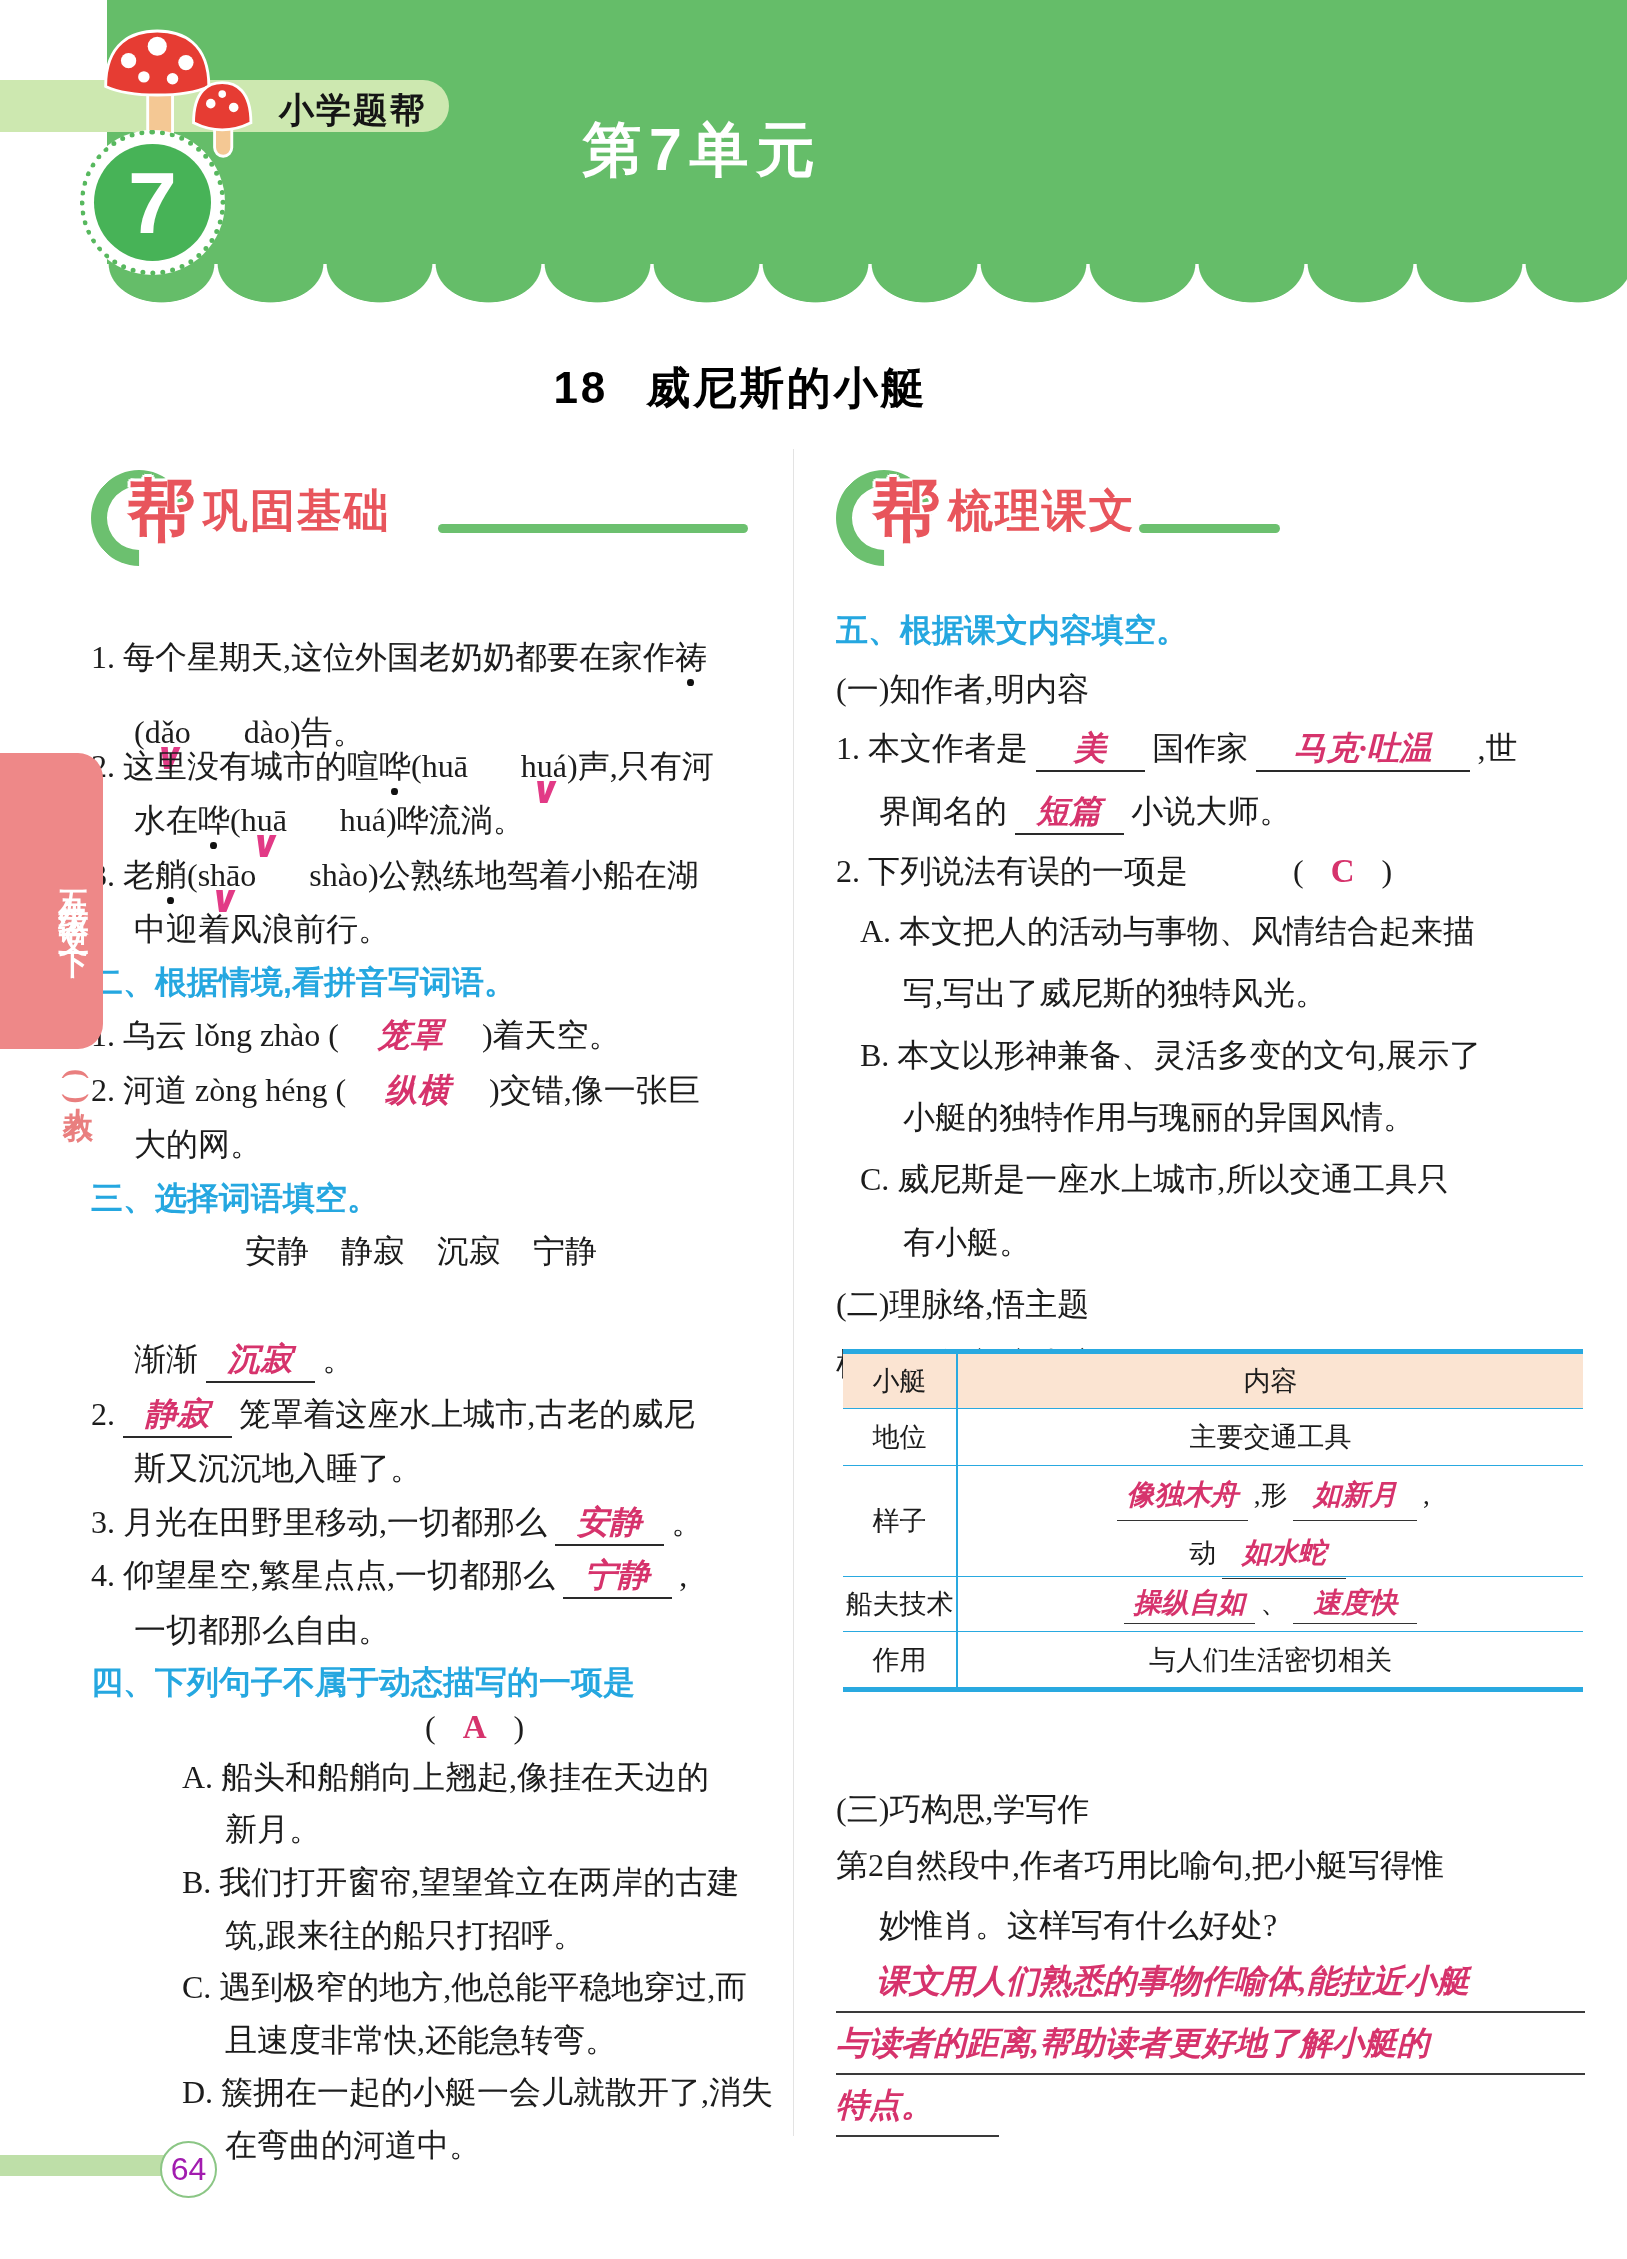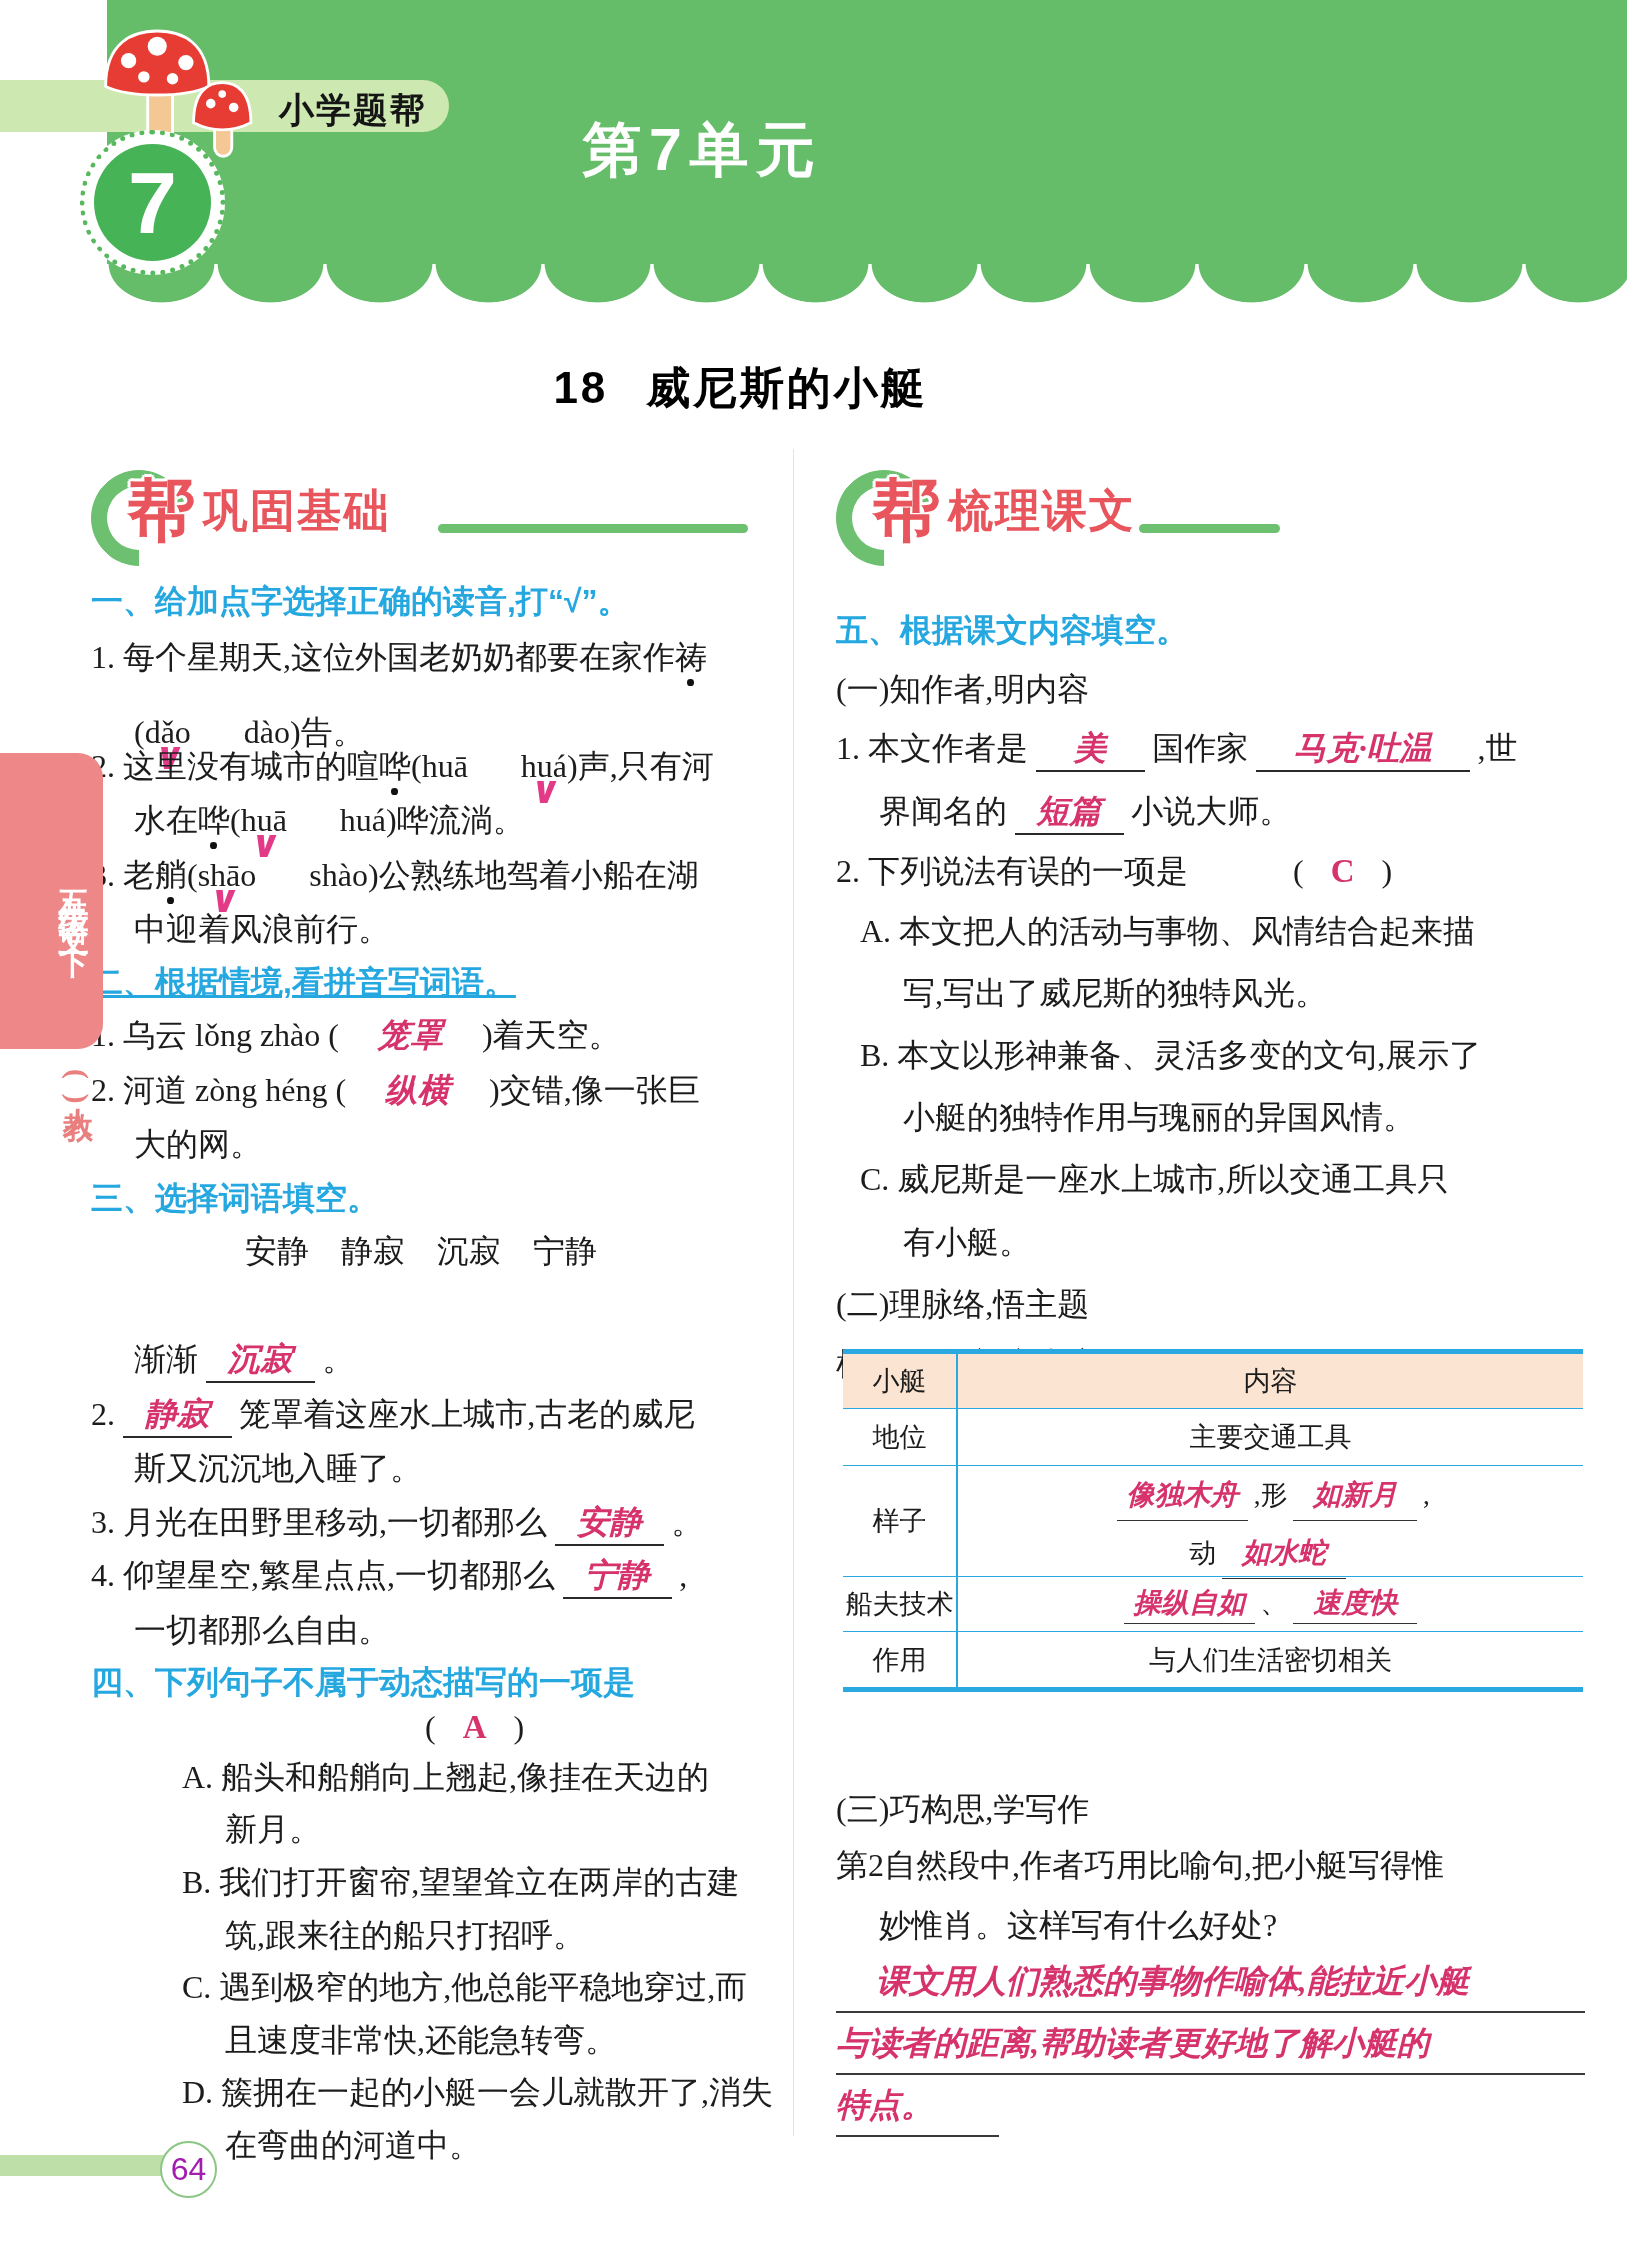--- a/index.html
+++ b/index.html
@@ -133,7 +133,6 @@
 
   <div class="divider-v"></div>
 
-  <div class="line hblue" style="left:91px; top:581px;">一、给加点字选择正确的读音,打“√”。</div>
 
   <div class="line" style="left:91px; top:637px;">
     <span>1. 每个星期天,这位外国老奶奶都要在家作</span><span class="dotu">祷</span>

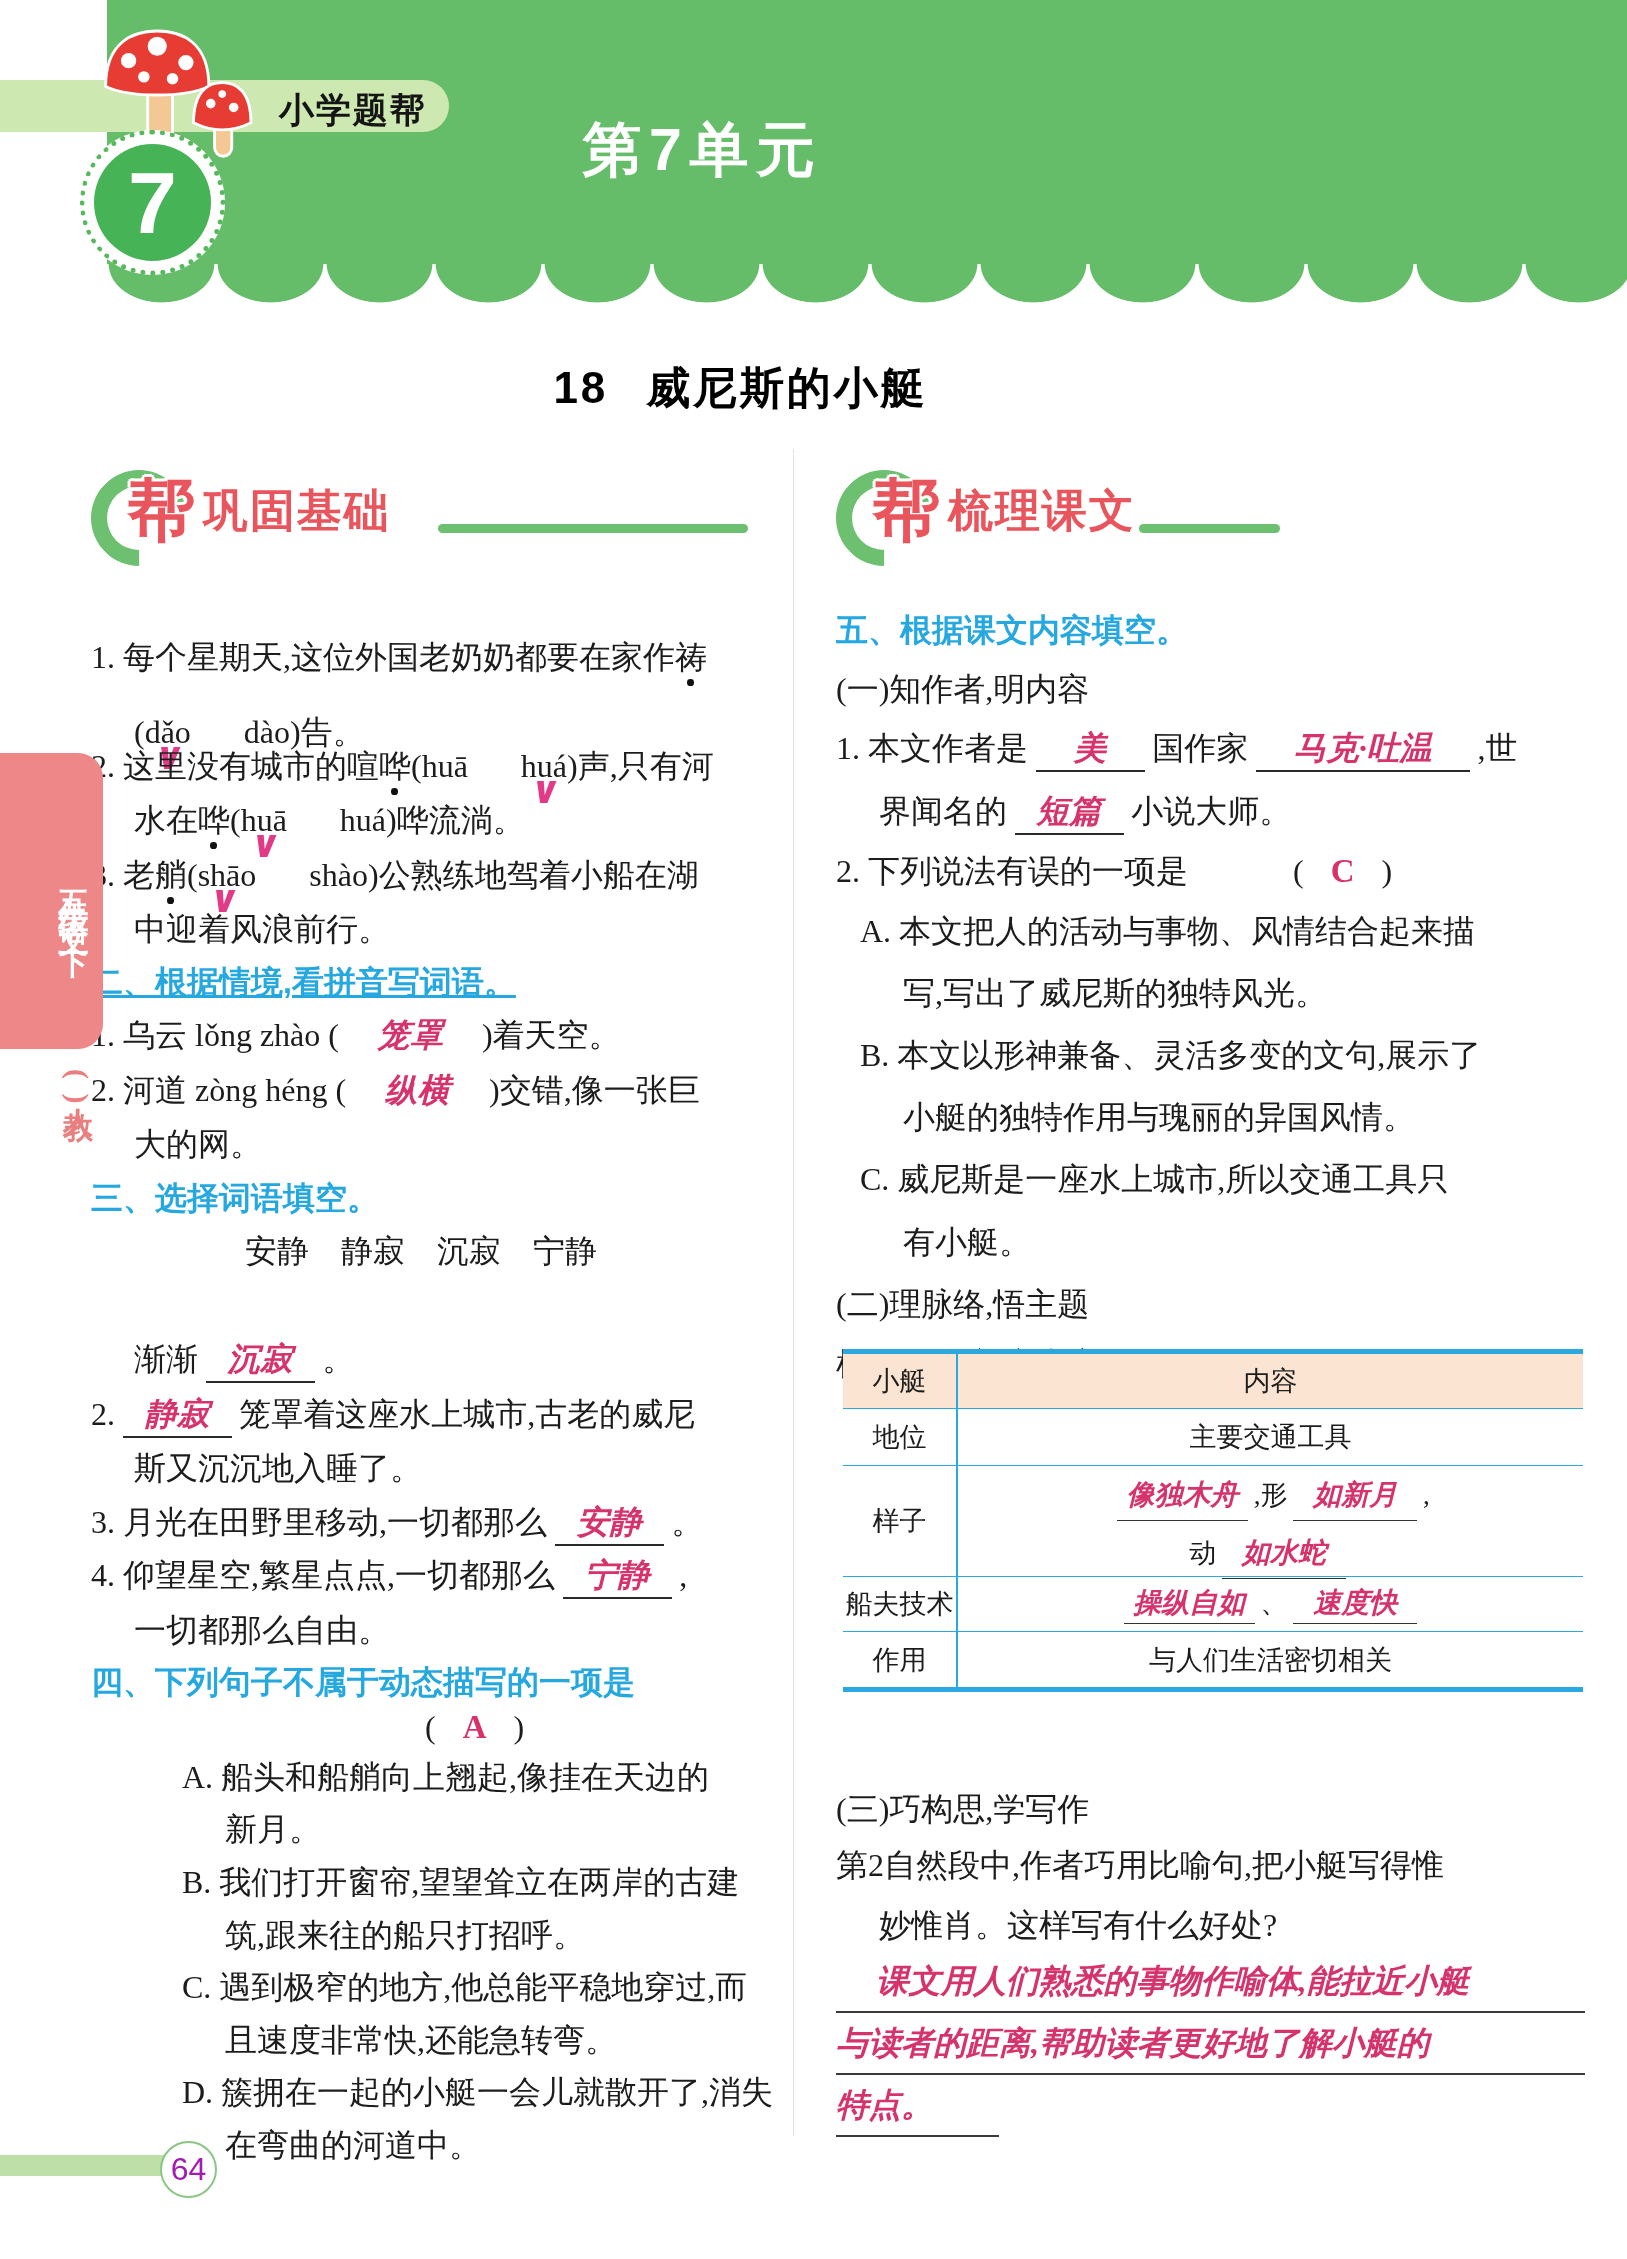--- a/index.html
+++ b/index.html
@@ -153,7 +153,7 @@
   </div>
   <div class="line" style="left:134px; top:909px;">中迎着风浪前行。</div>
 
-  <div class="line hblue" style="left:91px; top:962px;text-decoration:underline;">二、根据情境,看拼音写词语。</div>
+  <div class="line hblue" style="left:91px; top:962px;">二、根据情境,看拼音写词语。</div>
   <div class="line" style="left:91px; top:1015px;">
     <span>1. 乌云 lǒng zhào (</span><span class="pans"><span class="ans">笼罩</span></span><span>)着天空。</span>
   </div>

